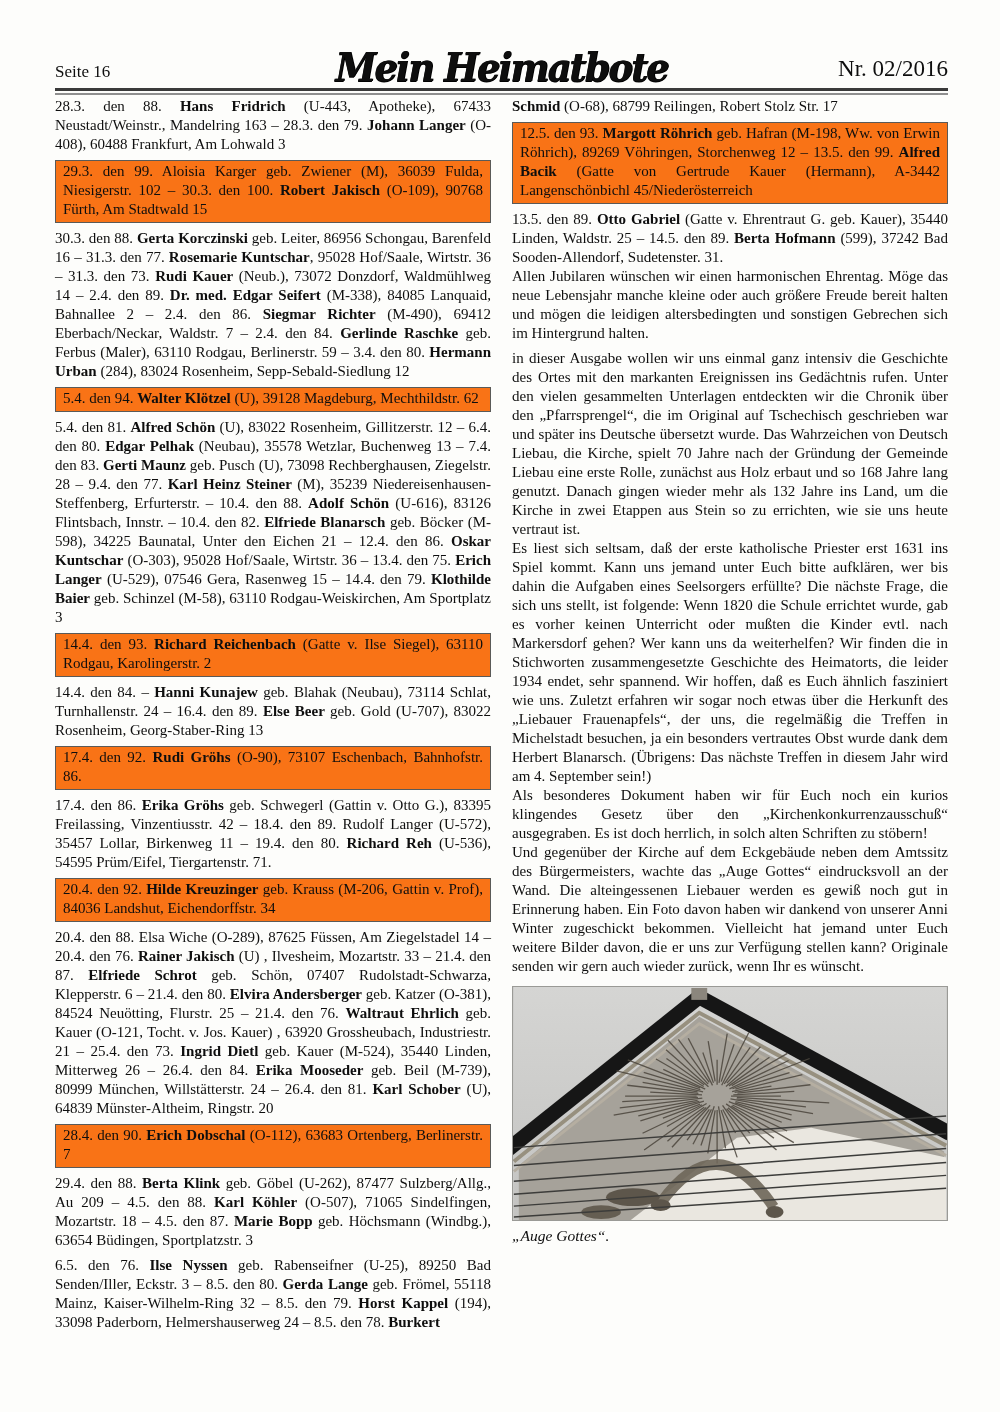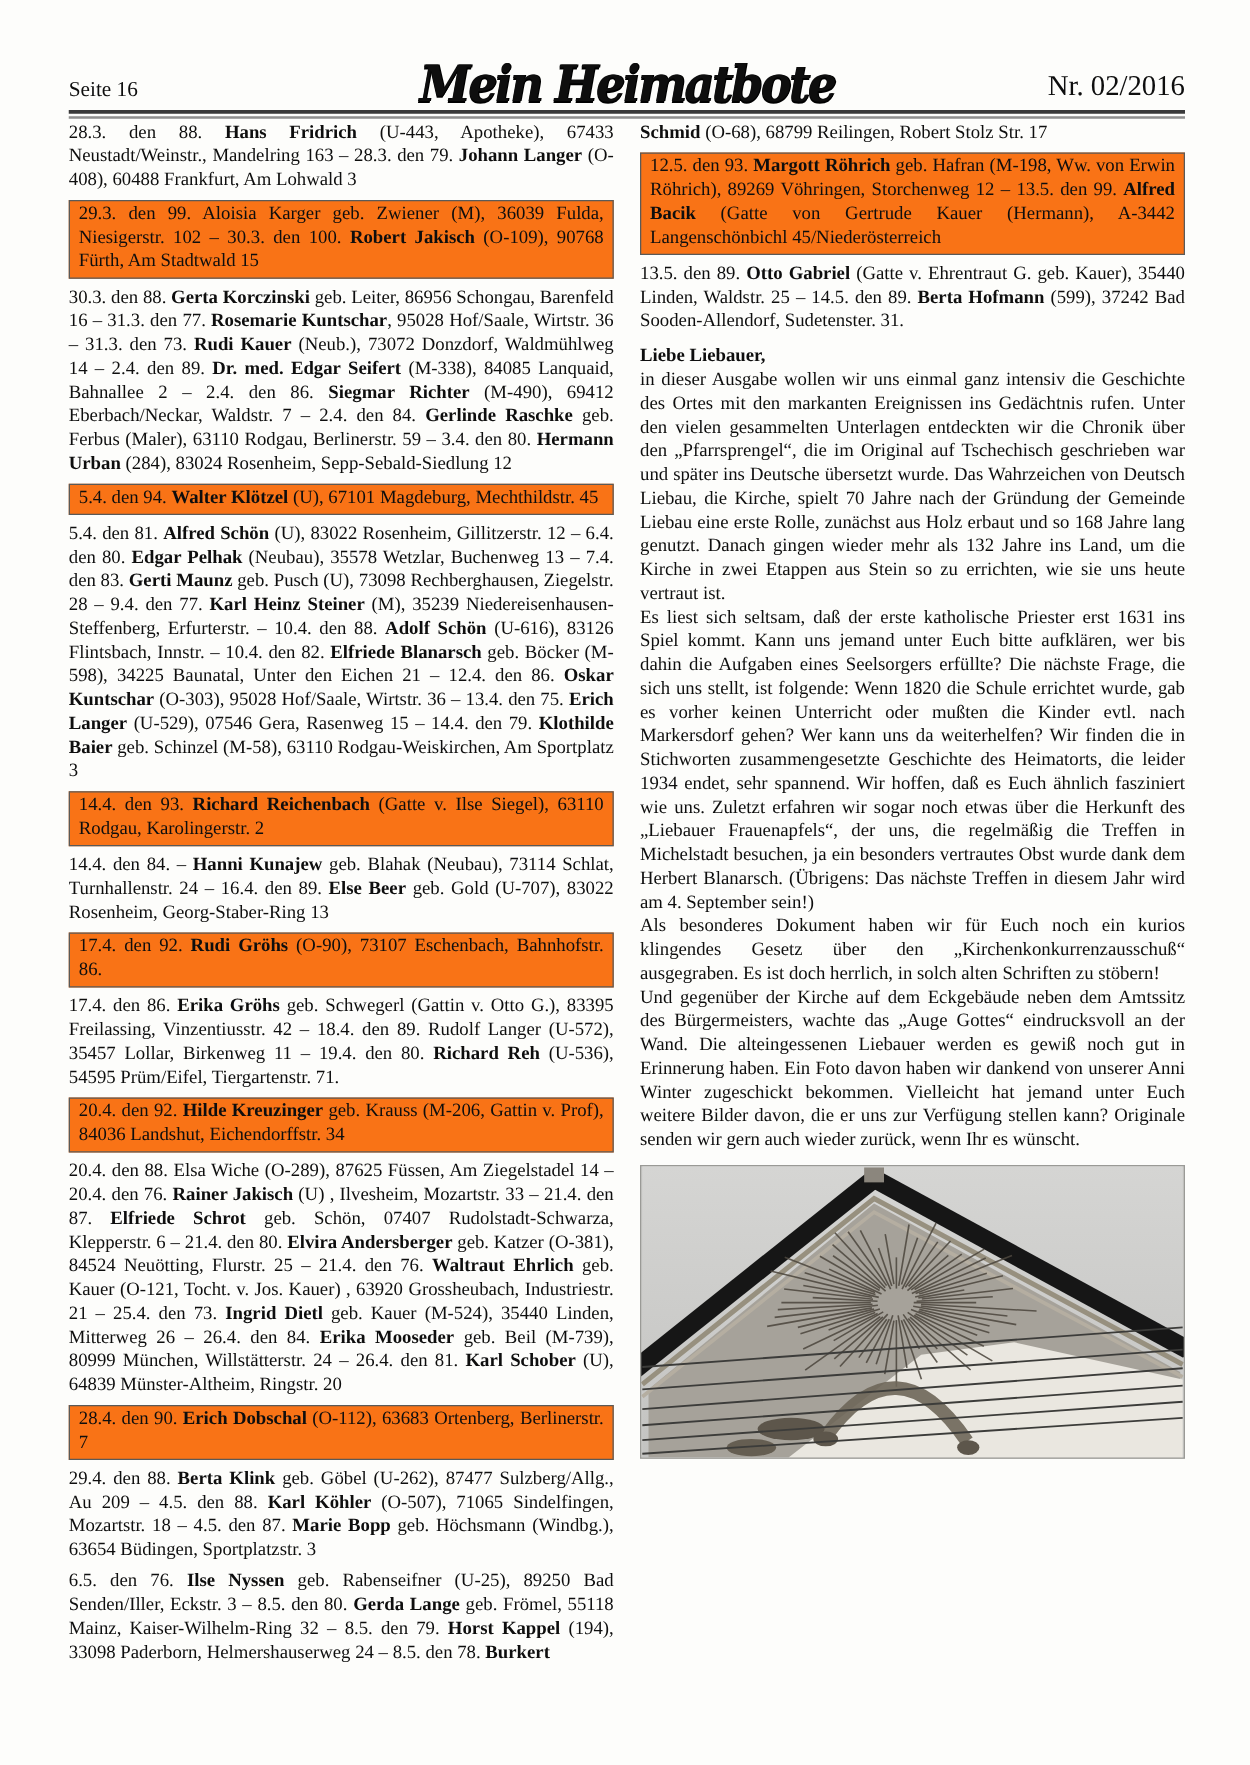--- a/index.html
+++ b/index.html
@@ -85,6 +85,7 @@
           <div class="block"><b>Schmid</b><span> (O-68), 68799 Reilingen, Robert Stolz Str. 17</span></div>
           <div class="block box"><span>12.5. den 93. </span><b>Margott Röhrich</b><span> geb. Hafran (M-198, Ww. von Erwin Röhrich), 89269 Vöhringen, Storchenweg 12 – 13.5. den 99. </span><b>Alfred Bacik</b><span> (Gatte von Gertrude Kauer (Hermann), A-3442 Langenschönbichl 45/Niederösterreich</span></div>
           <div class="block tight"><span>13.5. den 89. </span><b>Otto Gabriel</b><span> (Gatte v. Ehrentraut G. geb. Kauer), 35440 Linden, Waldstr. 25 – 14.5. den 89. </span><b>Berta Hofmann</b><span> (599), 37242 Bad Sooden-Allendorf, Sudetenster. 31.</span></div>
+          <div class="block"><span>Allen Jubilaren wünschen wir einen harmonischen Ehrentag. Möge das neue Lebensjahr manche kleine oder auch größere Freude bereit halten und mögen die leidigen altersbedingten und sonstigen Gebrechen sich im Hintergrund halten.</span></div>
           <div class="block heading tight space-before"><b>Liebe Liebauer,</b></div>
           <div class="block tight"><span>in dieser Ausgabe wollen wir uns einmal ganz intensiv die Geschichte des Ortes mit den markanten Ereignissen ins Gedächtnis rufen. Unter den vielen gesammelten Unterlagen entdeckten wir die Chronik über den „Pfarrsprengel“, die im Original auf Tschechisch geschrieben war und später ins Deutsche übersetzt wurde. Das Wahrzeichen von Deutsch Liebau, die Kirche, spielt 70 Jahre nach der Gründung der Gemeinde Liebau eine erste Rolle, zunächst aus Holz erbaut und so 168 Jahre lang genutzt. Danach gingen wieder mehr als 132 Jahre ins Land, um die Kirche in zwei Etappen aus Stein so zu errichten, wie sie uns heute vertraut ist.</span></div>
           <div class="block tight"><span>Es liest sich seltsam, daß der erste katholische Priester erst 1631 ins Spiel kommt. Kann uns jemand unter Euch bitte aufklären, wer bis dahin die Aufgaben eines Seelsorgers erfüllte? Die nächste Frage, die sich uns stellt, ist folgende: Wenn 1820 die Schule errichtet wurde, gab es vorher keinen Unterricht oder mußten die Kinder evtl. nach Markersdorf gehen? Wer kann uns da weiterhelfen? Wir finden die in Stichworten zusammengesetzte Geschichte des Heimatorts, die leider 1934 endet, sehr spannend. Wir hoffen, daß es Euch ähnlich fasziniert wie uns. Zuletzt erfahren wir sogar noch etwas über die Herkunft des „Liebauer Frauenapfels“, der uns, die regelmäßig die Treffen in Michelstadt besuchen, ja ein besonders vertrautes Obst wurde dank dem Herbert Blanarsch. (Übrigens: Das nächste Treffen in diesem Jahr wird am 4. September sein!)</span></div>

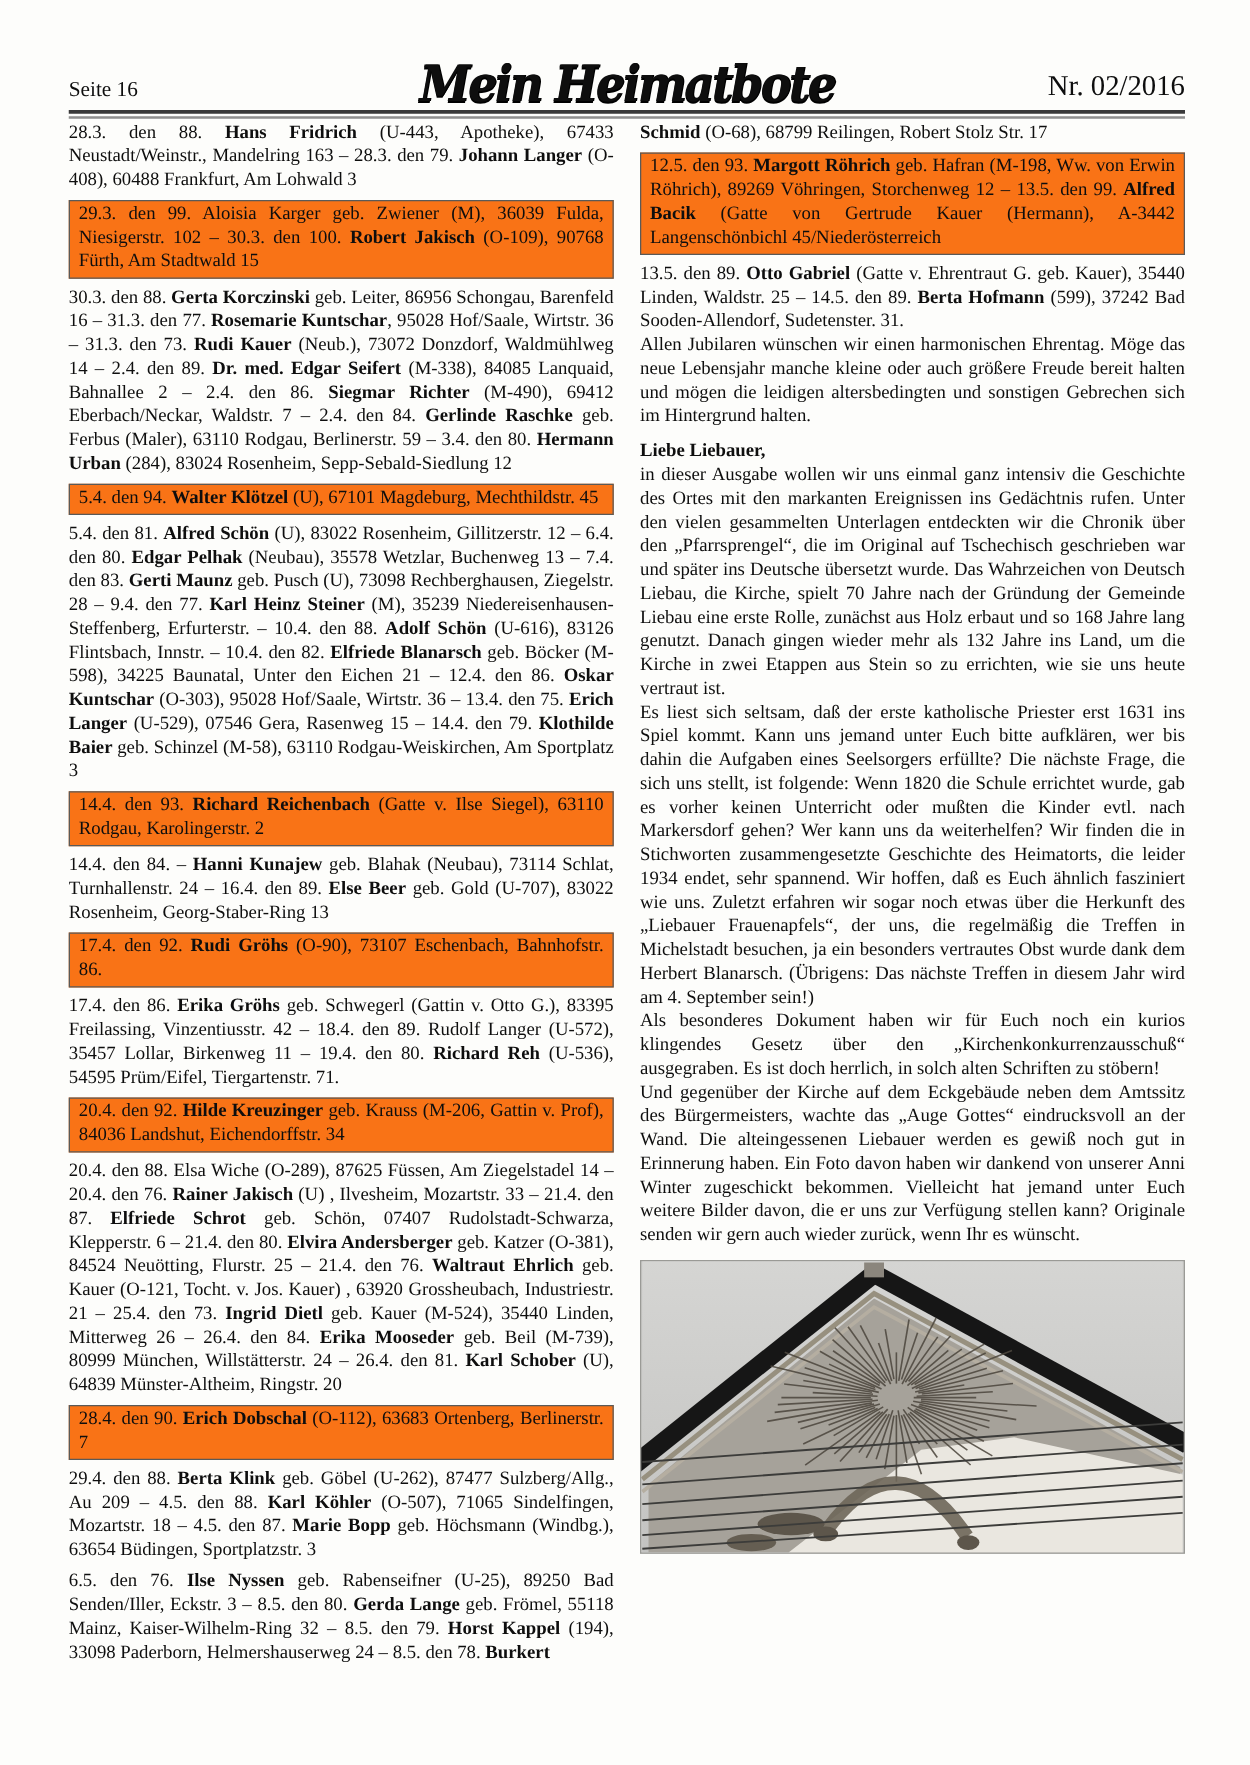--- a/index.html
+++ b/index.html
@@ -86,7 +86,6 @@
           <div class="block box"><span>12.5. den 93. </span><b>Margott Röhrich</b><span> geb. Hafran (M-198, Ww. von Erwin Röhrich), 89269 Vöhringen, Storchenweg 12 – 13.5. den 99. </span><b>Alfred Bacik</b><span> (Gatte von Gertrude Kauer (Hermann), A-3442 Langenschönbichl 45/Niederösterreich</span></div>
           <div class="block tight"><span>13.5. den 89. </span><b>Otto Gabriel</b><span> (Gatte v. Ehrentraut G. geb. Kauer), 35440 Linden, Waldstr. 25 – 14.5. den 89. </span><b>Berta Hofmann</b><span> (599), 37242 Bad Sooden-Allendorf, Sudetenster. 31.</span></div>
           <div class="block"><span>Allen Jubilaren wünschen wir einen harmonischen Ehrentag. Möge das neue Lebensjahr manche kleine oder auch größere Freude bereit halten und mögen die leidigen altersbedingten und sonstigen Gebrechen sich im Hintergrund halten.</span></div>
-          <div class="block heading tight space-before"><b>Liebe Liebauer,</b></div>
           <div class="block tight"><span>in dieser Ausgabe wollen wir uns einmal ganz intensiv die Geschichte des Ortes mit den markanten Ereignissen ins Gedächtnis rufen. Unter den vielen gesammelten Unterlagen entdeckten wir die Chronik über den „Pfarrsprengel“, die im Original auf Tschechisch geschrieben war und später ins Deutsche übersetzt wurde. Das Wahrzeichen von Deutsch Liebau, die Kirche, spielt 70 Jahre nach der Gründung der Gemeinde Liebau eine erste Rolle, zunächst aus Holz erbaut und so 168 Jahre lang genutzt. Danach gingen wieder mehr als 132 Jahre ins Land, um die Kirche in zwei Etappen aus Stein so zu errichten, wie sie uns heute vertraut ist.</span></div>
           <div class="block tight"><span>Es liest sich seltsam, daß der erste katholische Priester erst 1631 ins Spiel kommt. Kann uns jemand unter Euch bitte aufklären, wer bis dahin die Aufgaben eines Seelsorgers erfüllte? Die nächste Frage, die sich uns stellt, ist folgende: Wenn 1820 die Schule errichtet wurde, gab es vorher keinen Unterricht oder mußten die Kinder evtl. nach Markersdorf gehen? Wer kann uns da weiterhelfen? Wir finden die in Stichworten zusammengesetzte Geschichte des Heimatorts, die leider 1934 endet, sehr spannend. Wir hoffen, daß es Euch ähnlich fasziniert wie uns. Zuletzt erfahren wir sogar noch etwas über die Herkunft des „Liebauer Frauenapfels“, der uns, die regelmäßig die Treffen in Michelstadt besuchen, ja ein besonders vertrautes Obst wurde dank dem Herbert Blanarsch. (Übrigens: Das nächste Treffen in diesem Jahr wird am 4. September sein!)</span></div>
           <div class="block tight"><span>Als besonderes Dokument haben wir für Euch noch ein kurios klingendes Gesetz über den „Kirchenkonkurrenzausschuß“ ausgegraben. Es ist doch herrlich, in solch alten Schriften zu stöbern!</span></div>

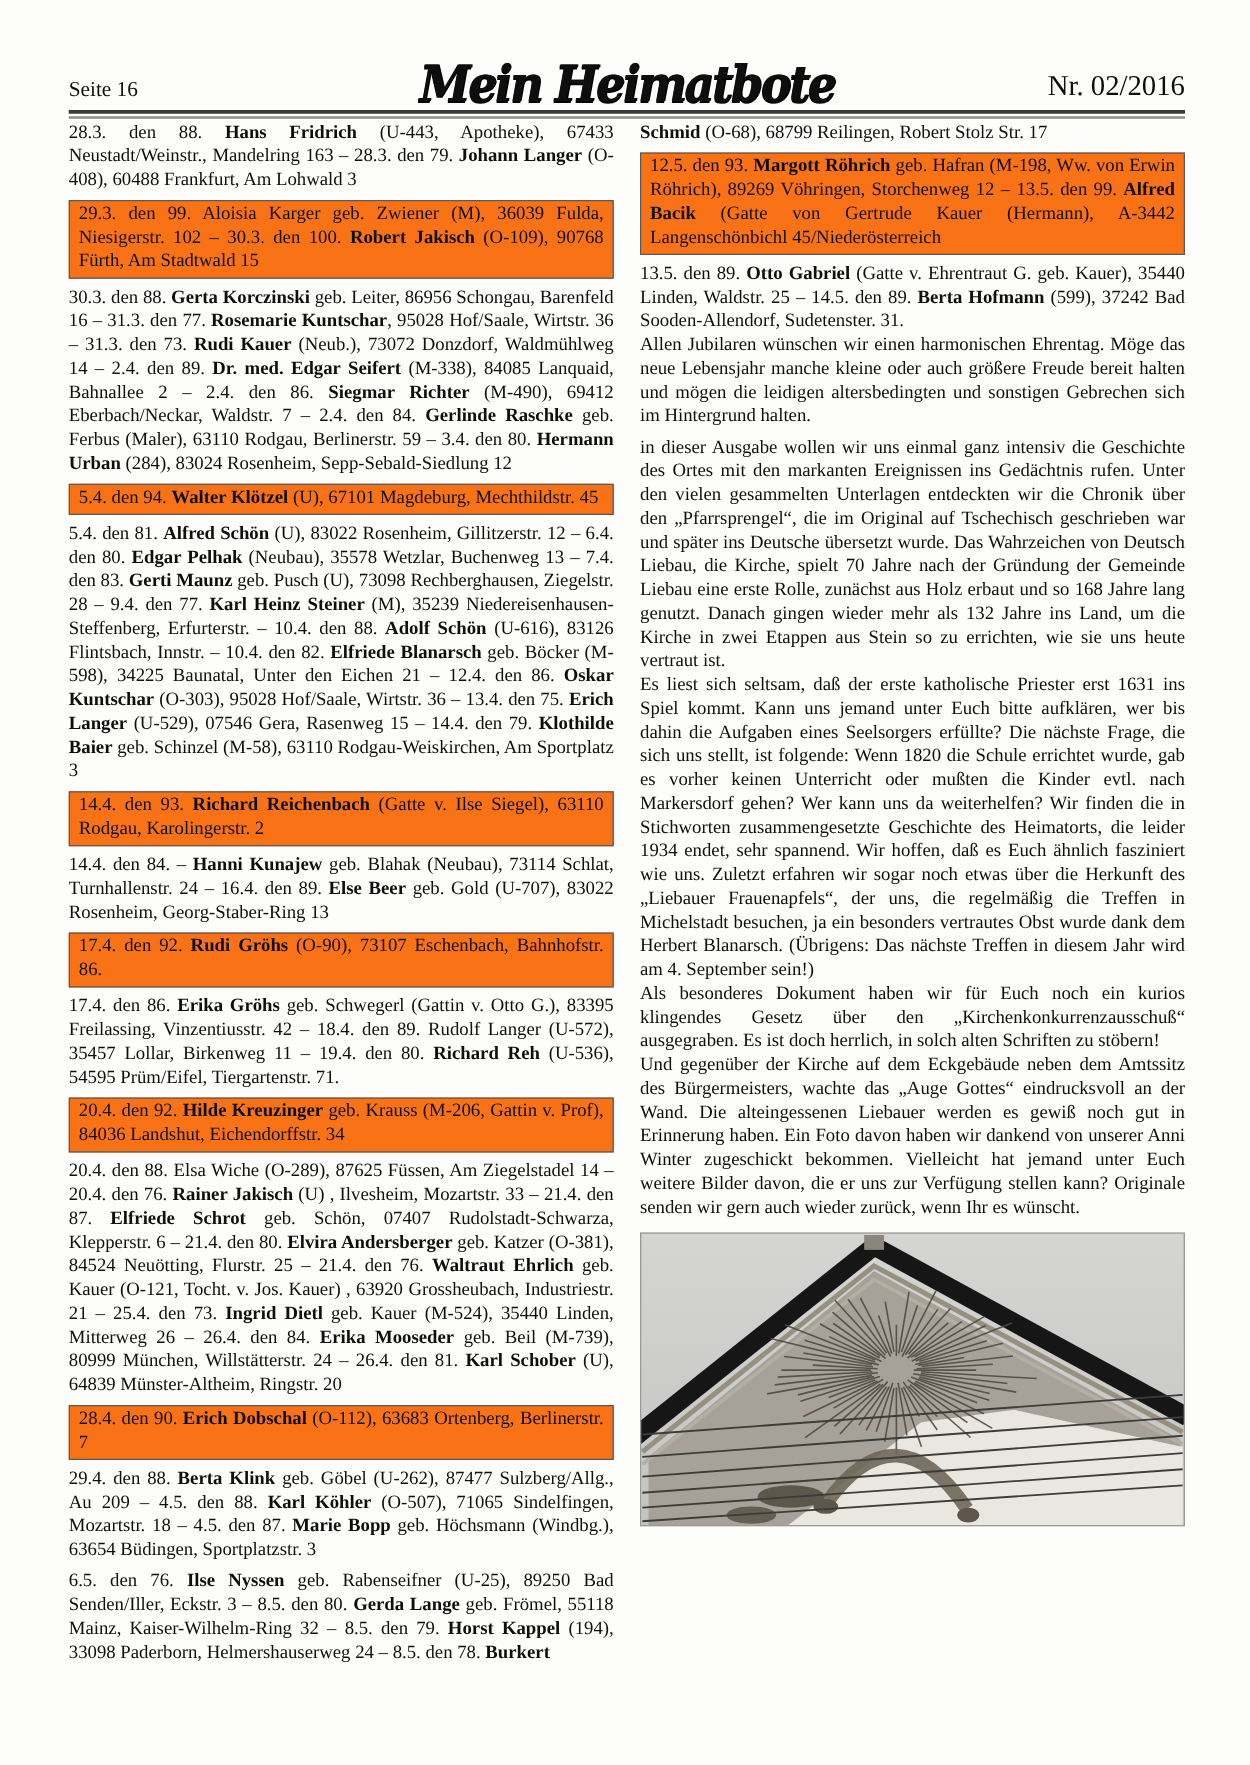--- a/index.html
+++ b/index.html
@@ -67,7 +67,7 @@
         <div class="block"><span>28.3. den 88. </span><b>Hans Fridrich</b><span> (U-443, Apotheke), 67433 Neustadt/Weinstr., Mandelring 163 – 28.3. den 79. </span><b>Johann Langer</b><span> (O-408), 60488 Frankfurt, Am Lohwald 3</span></div>
         <div class="block box"><span>29.3. den 99. Aloisia Karger geb. Zwiener (M), 36039 Fulda, Niesigerstr. 102 – 30.3. den 100. </span><b>Robert Jakisch</b><span> (O-109), 90768 Fürth, Am Stadtwald 15</span></div>
         <div class="block"><span>30.3. den 88. </span><b>Gerta Korczinski</b><span> geb. Leiter, 86956 Schongau, Barenfeld 16 – 31.3. den 77. </span><b>Rosemarie Kuntschar</b><span>, 95028 Hof/Saale, Wirtstr. 36 – 31.3. den 73. </span><b>Rudi Kauer</b><span> (Neub.), 73072 Donzdorf, Waldmühlweg 14 – 2.4. den 89. </span><b>Dr. med. Edgar Seifert</b><span> (M-338), 84085 Lanquaid, Bahnallee 2 – 2.4. den 86. </span><b>Siegmar Richter</b><span> (M-490), 69412 Eberbach/Neckar, Waldstr. 7 – 2.4. den 84. </span><b>Gerlinde Raschke</b><span> geb. Ferbus (Maler), 63110 Rodgau, Berlinerstr. 59 – 3.4. den 80. </span><b>Hermann Urban</b><span> (284), 83024 Rosenheim, Sepp-Sebald-Siedlung 12</span></div>
-        <div class="block box"><span>5.4. den 94. </span><b>Walter Klötzel</b><span> (U), 67101 Magdeburg, Mechthildstr. 45</span></div>
+        <div class="block box"><span>5.4. den 94. </span><b>Walter Klötzel</b><span> (U), 39128 Magdeburg, Mechthildstr. 62</span></div>
         <div class="block"><span>5.4. den 81. </span><b>Alfred Schön</b><span> (U), 83022 Rosenheim, Gillitzerstr. 12 – 6.4. den 80. </span><b>Edgar Pelhak</b><span> (Neubau), 35578 Wetzlar, Buchenweg 13 – 7.4. den 83. </span><b>Gerti Maunz</b><span> geb. Pusch (U), 73098 Rechberghausen, Ziegelstr. 28 – 9.4. den 77. </span><b>Karl Heinz Steiner</b><span> (M), 35239 Niedereisenhausen-Steffenberg, Erfurterstr. – 10.4. den 88. </span><b>Adolf Schön</b><span> (U-616), 83126 Flintsbach, Innstr. – 10.4. den 82. </span><b>Elfriede Blanarsch</b><span> geb. Böcker (M-598), 34225 Baunatal, Unter den Eichen 21 – 12.4. den 86. </span><b>Oskar Kuntschar</b><span> (O-303), 95028 Hof/Saale, Wirtstr. 36 – 13.4. den 75. </span><b>Erich Langer</b><span> (U-529), 07546 Gera, Rasenweg 15 – 14.4. den 79. </span><b>Klothilde Baier</b><span> geb. Schinzel (M-58), 63110 Rodgau-Weiskirchen, Am Sportplatz 3</span></div>
         <div class="block box"><span>14.4. den 93. </span><b>Richard Reichenbach</b><span> (Gatte v. Ilse Siegel), 63110 Rodgau, Karolingerstr. 2</span></div>
         <div class="block"><span>14.4. den 84. – </span><b>Hanni Kunajew</b><span> geb. Blahak (Neubau), 73114 Schlat, Turnhallenstr. 24 – 16.4. den 89. </span><b>Else Beer</b><span> geb. Gold (U-707), 83022 Rosenheim, Georg-Staber-Ring 13</span></div>

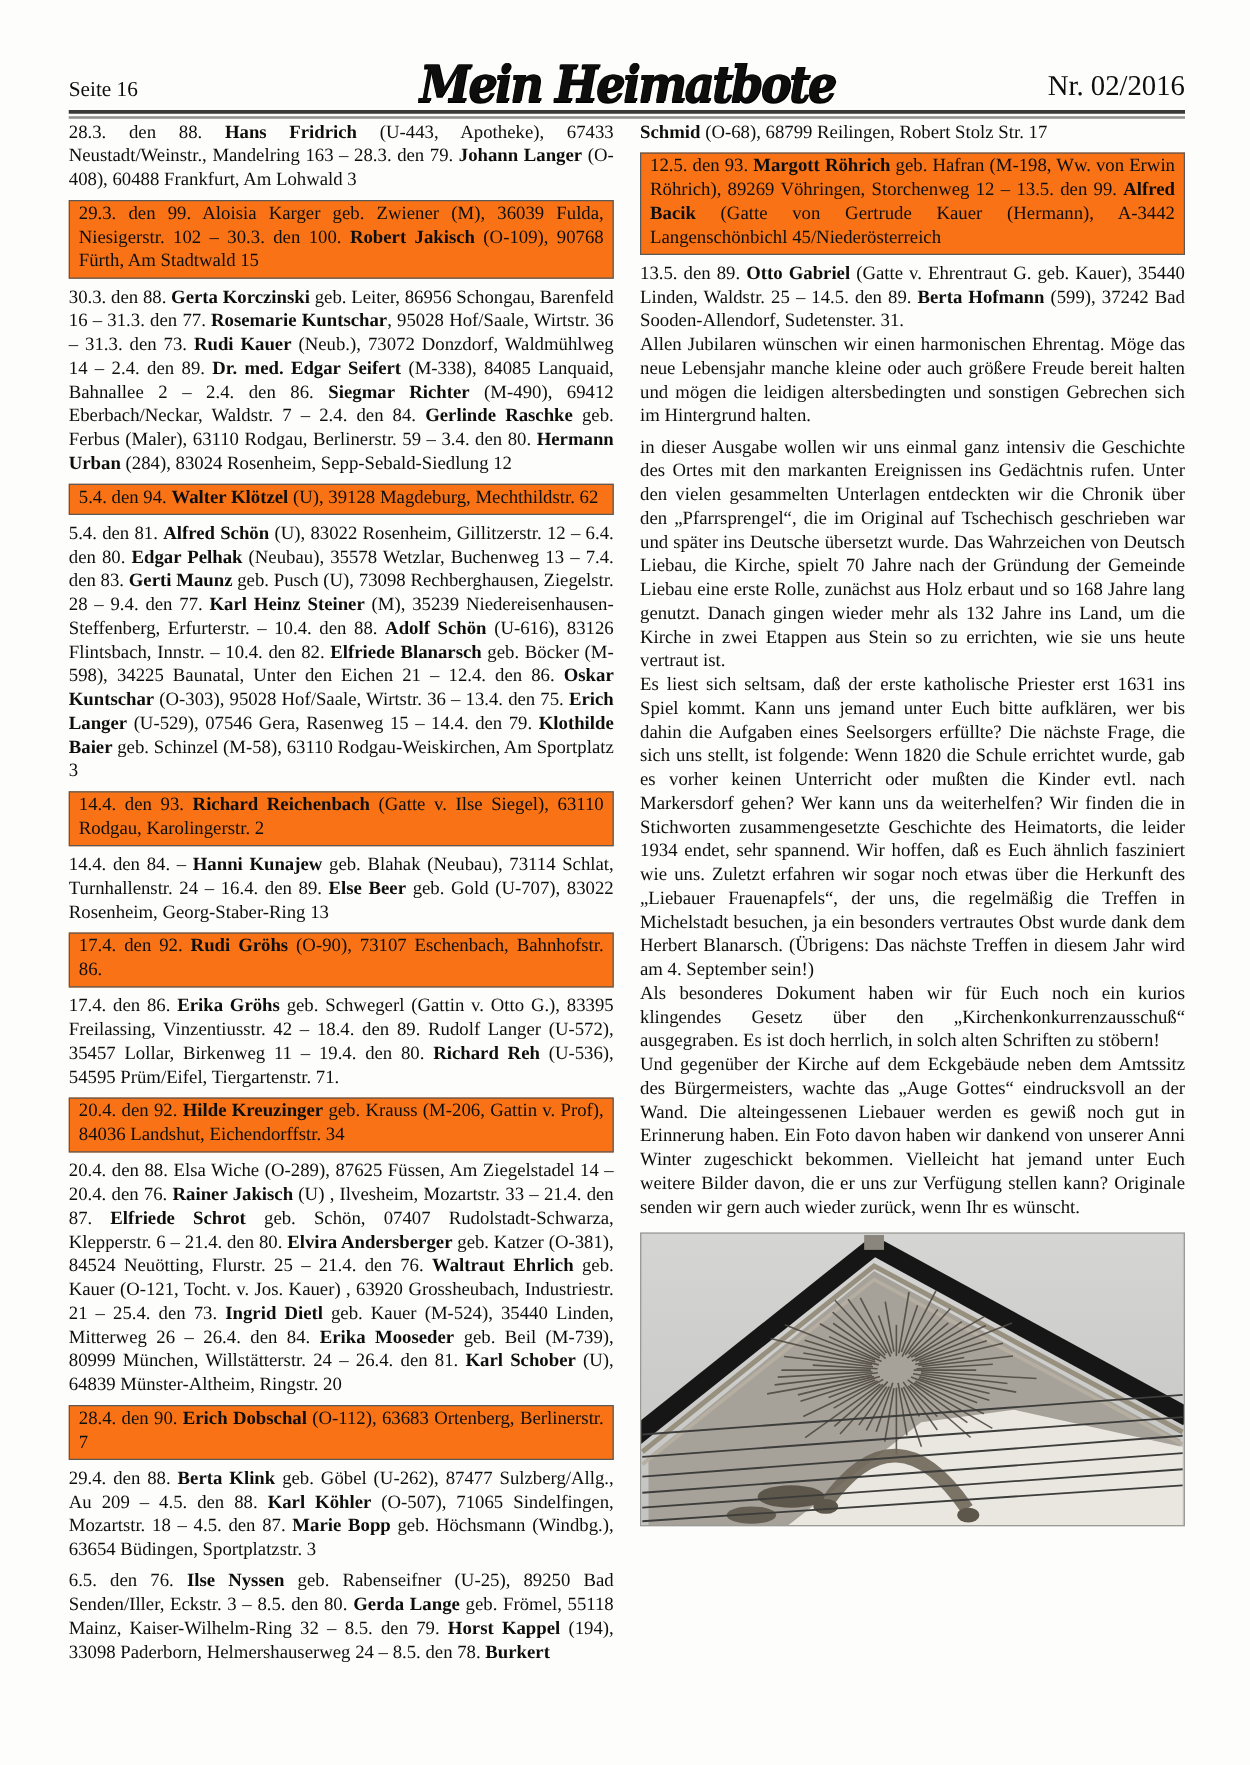--- a/index.html
+++ b/index.html
@@ -197,6 +197,7 @@
             <line x1="0" y1="232" x2="436" y2="203"></line>
           </g>
         </svg>
+        <div class="caption"><i>„Auge Gottes“.</i></div>
       </div>
     </div>
 

